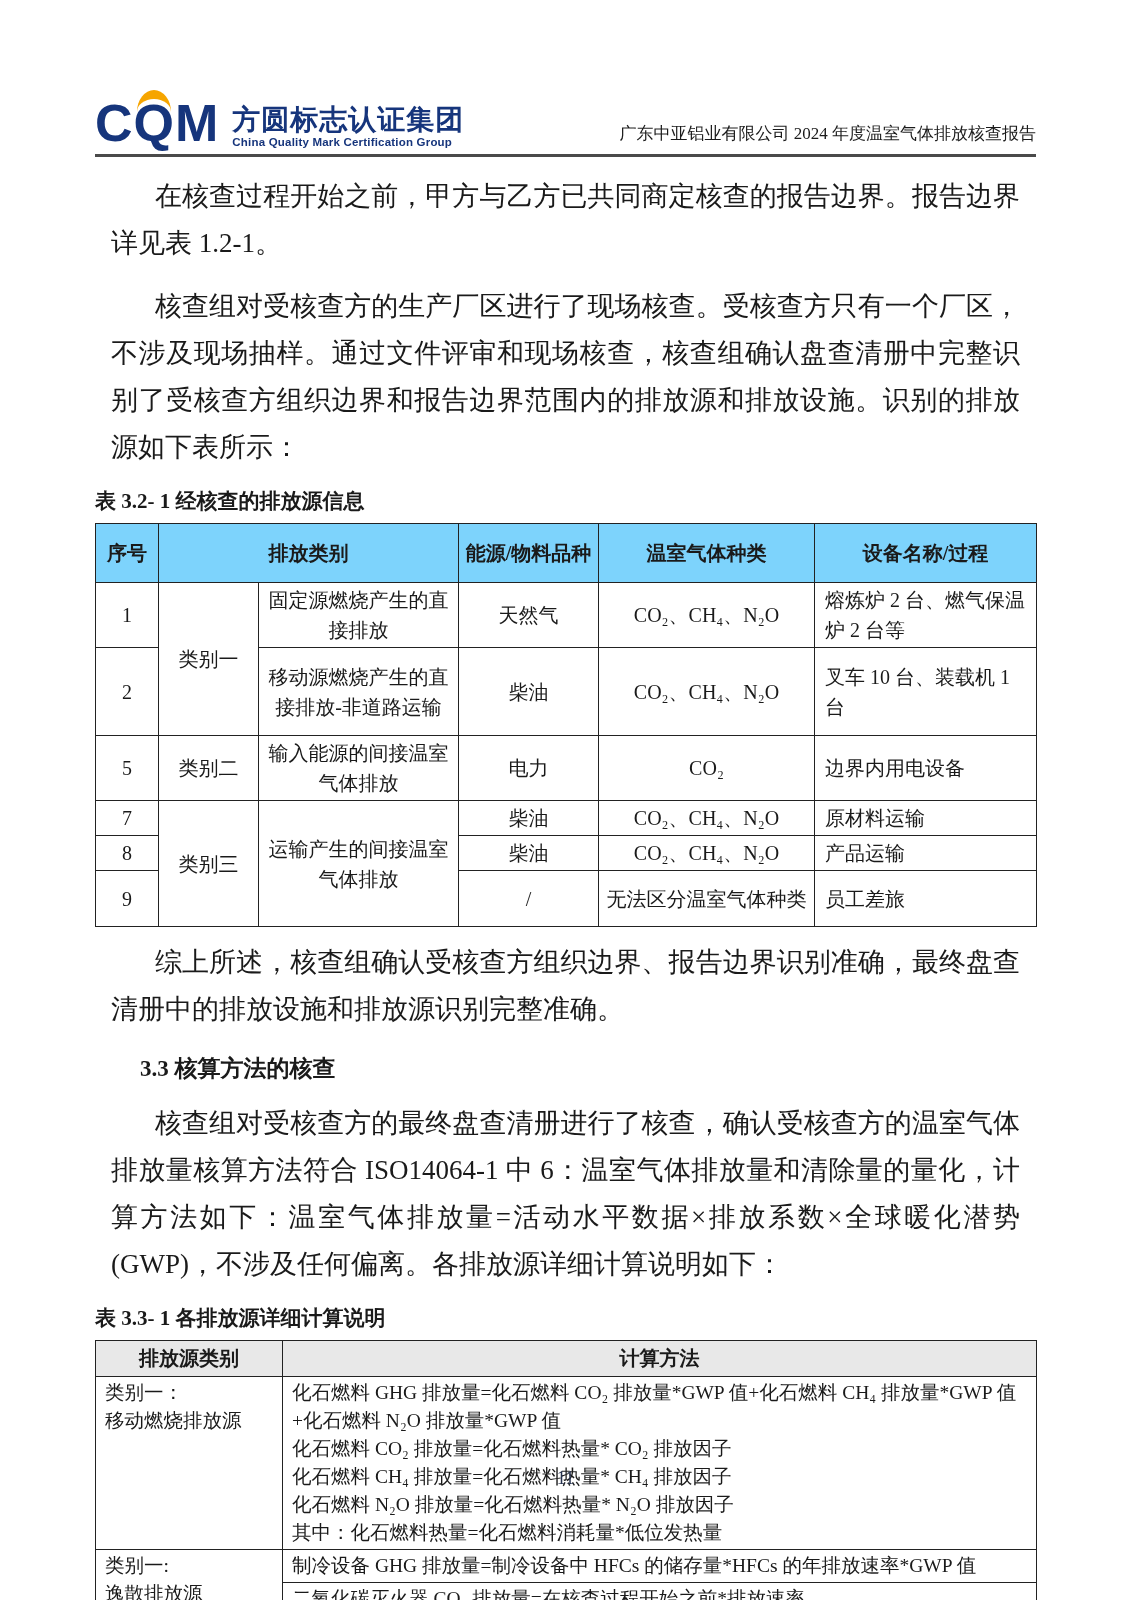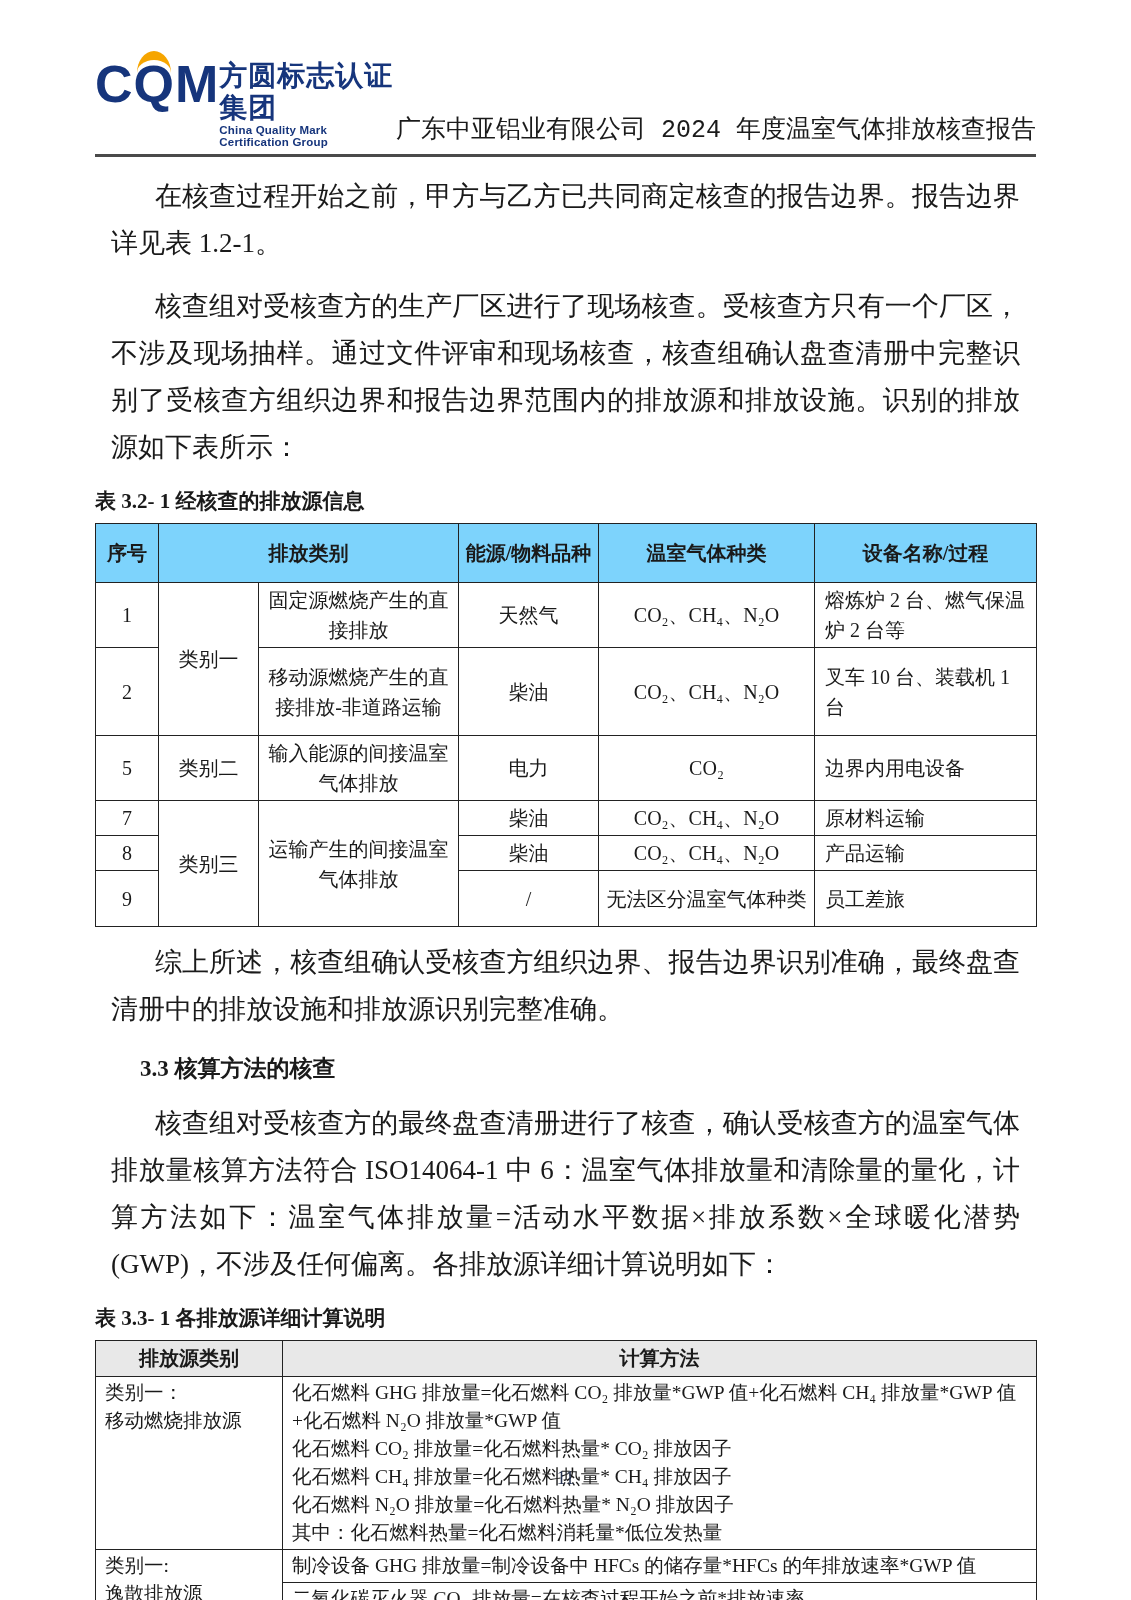--- a/index.html
+++ b/index.html
@@ -13,7 +13,7 @@
   
   .header{display:flex;justify-content:space-between;align-items:flex-end;
     border-bottom:3px solid #4a4a4a;padding-bottom:6px;height:82px;}
-  .logo{display:flex;align-items:flex-start;}
+  .logo{display:flex;align-items:flex-end;gap:13px;}
   .logo-mark{font-family:"Liberation Sans","DejaVu Sans",sans-serif;
     font-size:52px;font-weight:bold;color:#16357c;line-height:0.95;
     position:relative;letter-spacing:1px;}

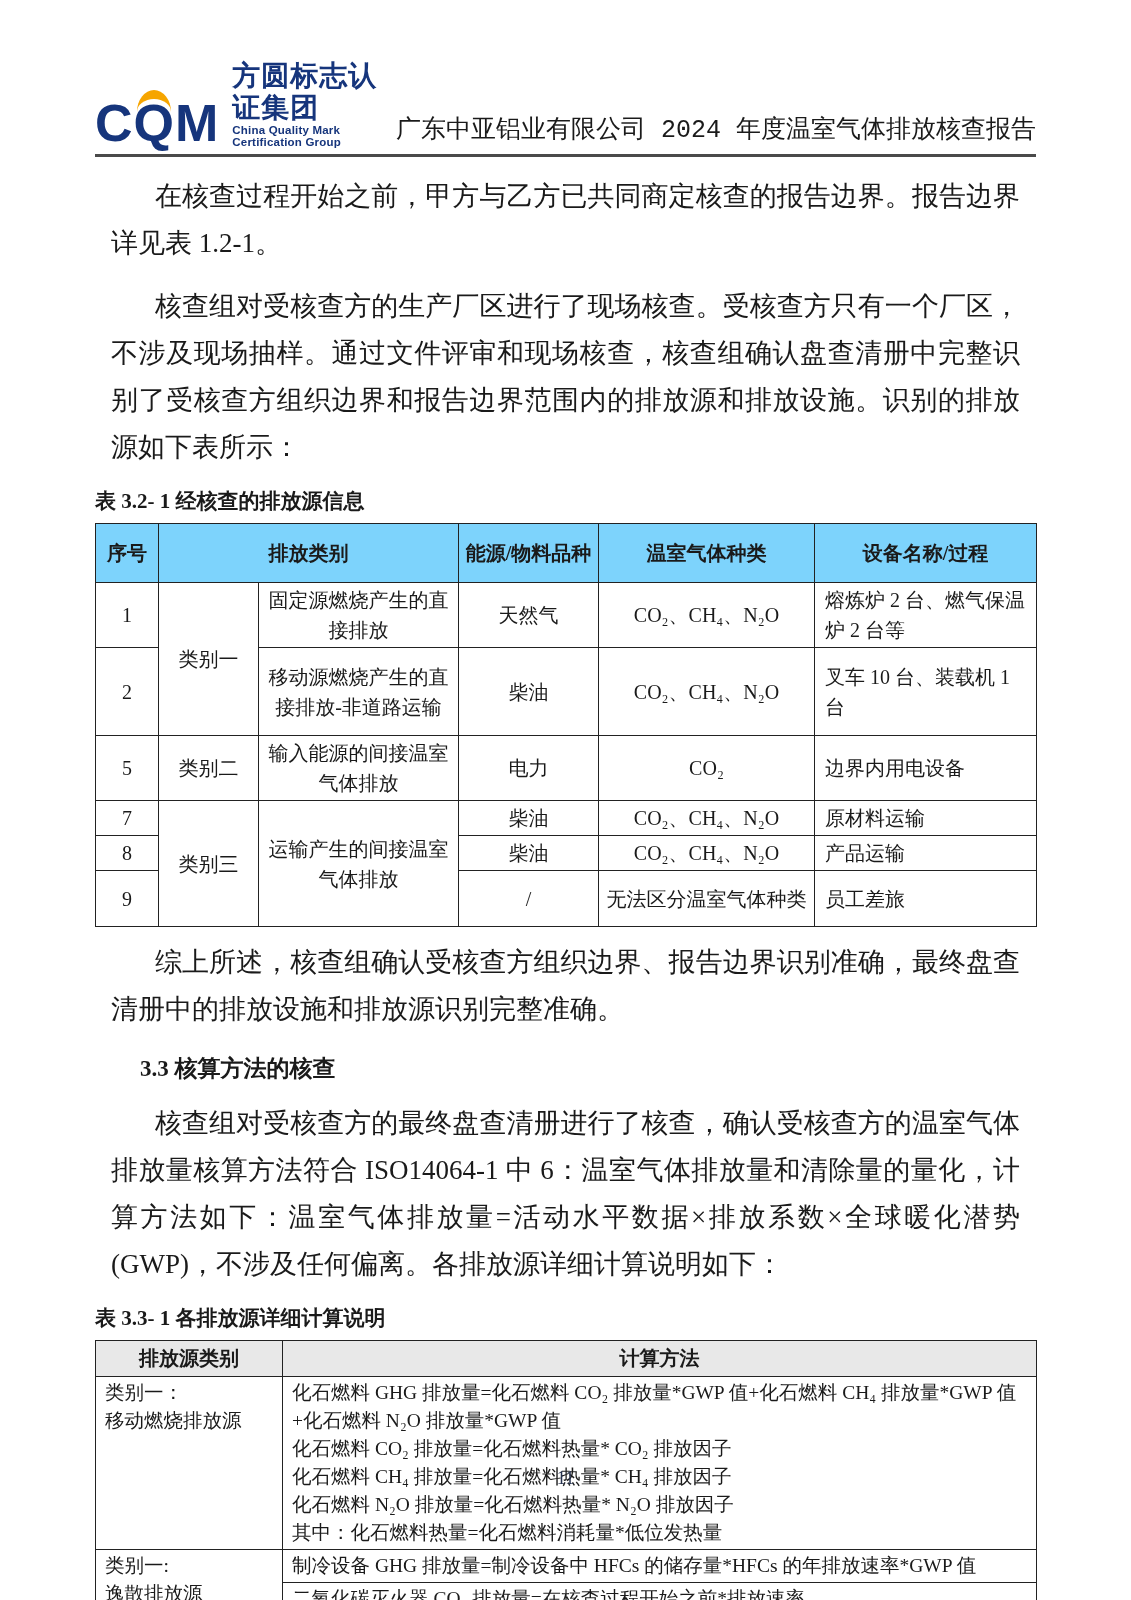--- a/index.html
+++ b/index.html
@@ -24,7 +24,7 @@
     font-size:28px;font-weight:bold;color:#16357c;letter-spacing:1px;line-height:1.15;}
   .logo-en{font-family:"Liberation Sans","DejaVu Sans",sans-serif;
     font-size:11.5px;font-weight:bold;color:#16357c;letter-spacing:0.2px;}
-  .doc-title{font-size:25px;padding-bottom:3px;white-space:nowrap;font-family:Liberation Mono, monospace;}
+  .doc-title{font-size:17px;padding-bottom:3px;white-space:nowrap;}
 
   
   .h-sec{font-size:23px;font-weight:bold;margin:12px 0 8px 0;}

